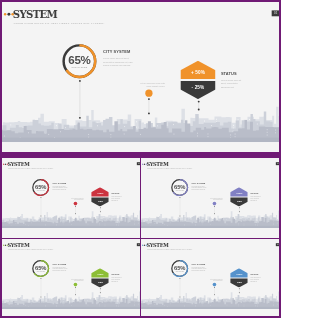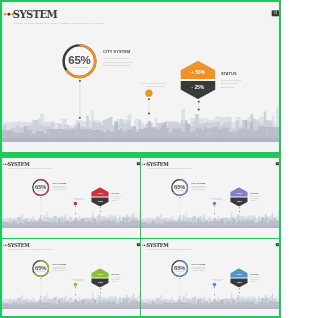--- a/index.html
+++ b/index.html
@@ -4,7 +4,7 @@
 <style>
 html,body{margin:0;padding:0;background:#ffffff;}
 body{width:281px;height:318px;font-family:"Liberation Sans",sans-serif;overflow:hidden;-webkit-font-smoothing:antialiased;}
-.page{position:relative;width:281px;height:318px;background:#22c55e;overflow:hidden;}
+.page{position:relative;width:281px;height:318px;background:#701a75;overflow:hidden;}
 .slide{position:absolute;overflow:hidden;background:#f4f4f4;}
 .inner{position:absolute;left:0;top:0;width:562px;height:318px;transform-origin:0 0;background:#f4f4f4;}
 

